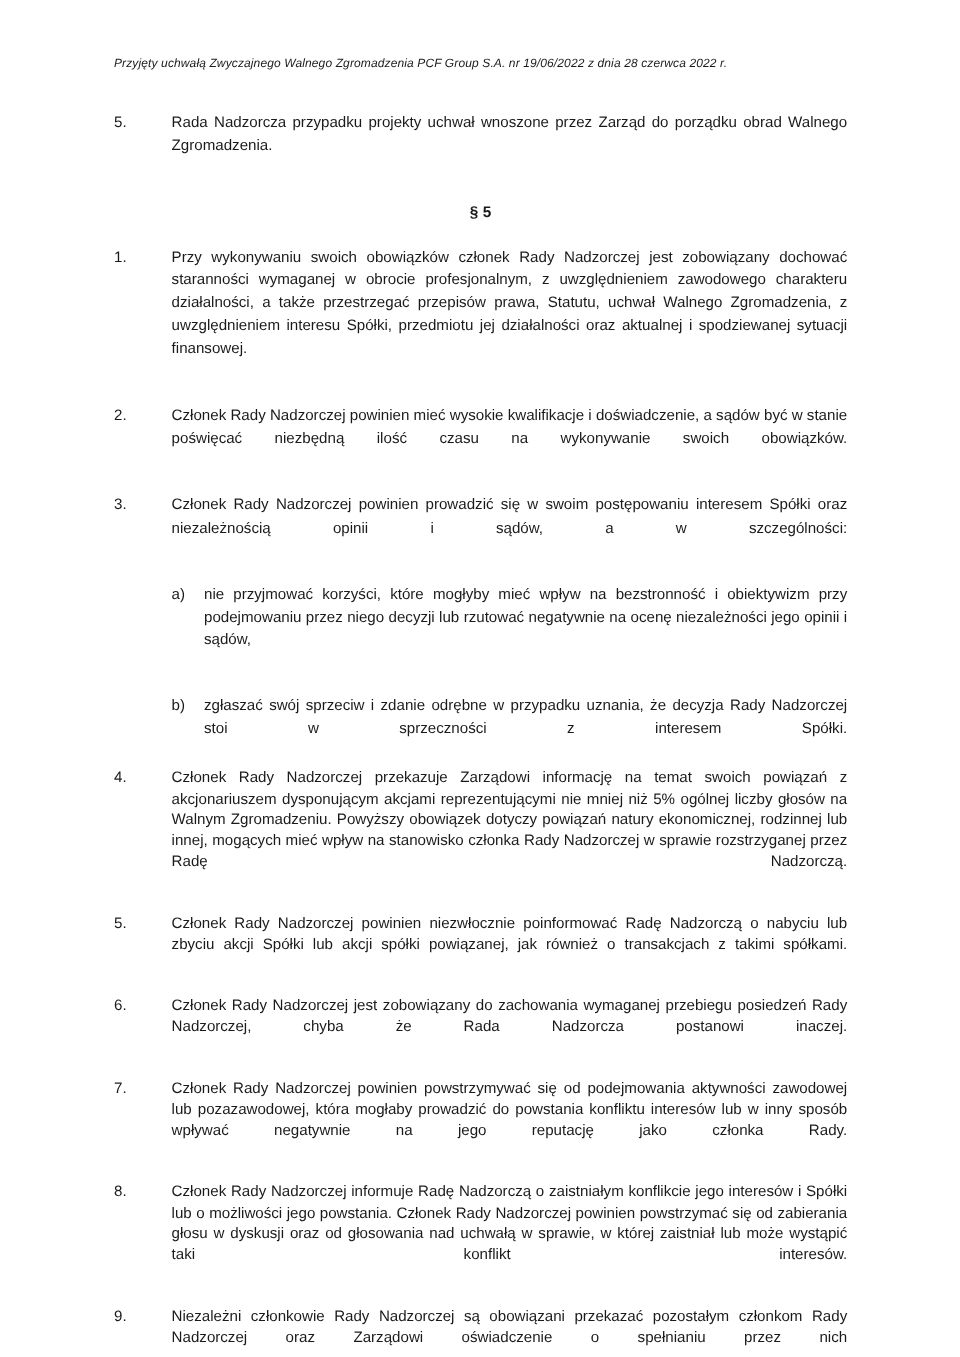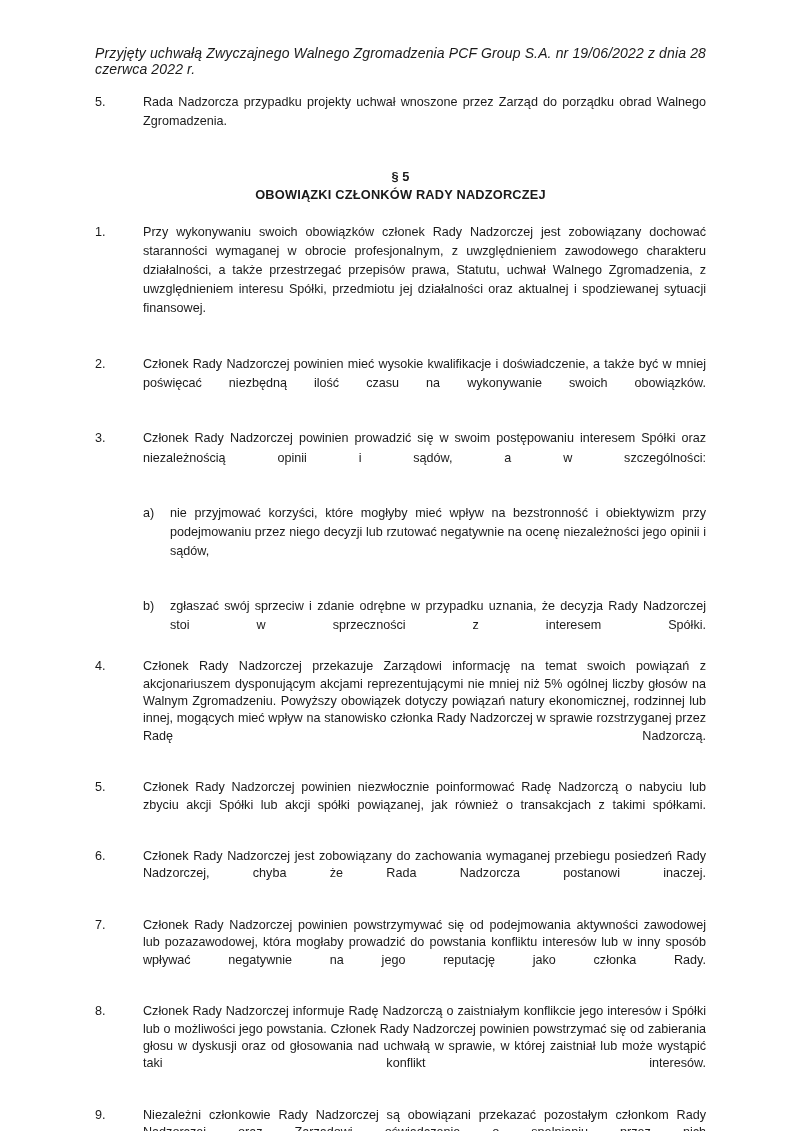--- a/index.html
+++ b/index.html
@@ -30,7 +30,7 @@
     top: 46px;
     width: 612px;
     font-style: italic;
-    font-size: 14px;
+    font-size: 10px;
     line-height: 15.5px;
     text-align: left;
     letter-spacing: 0.01em;

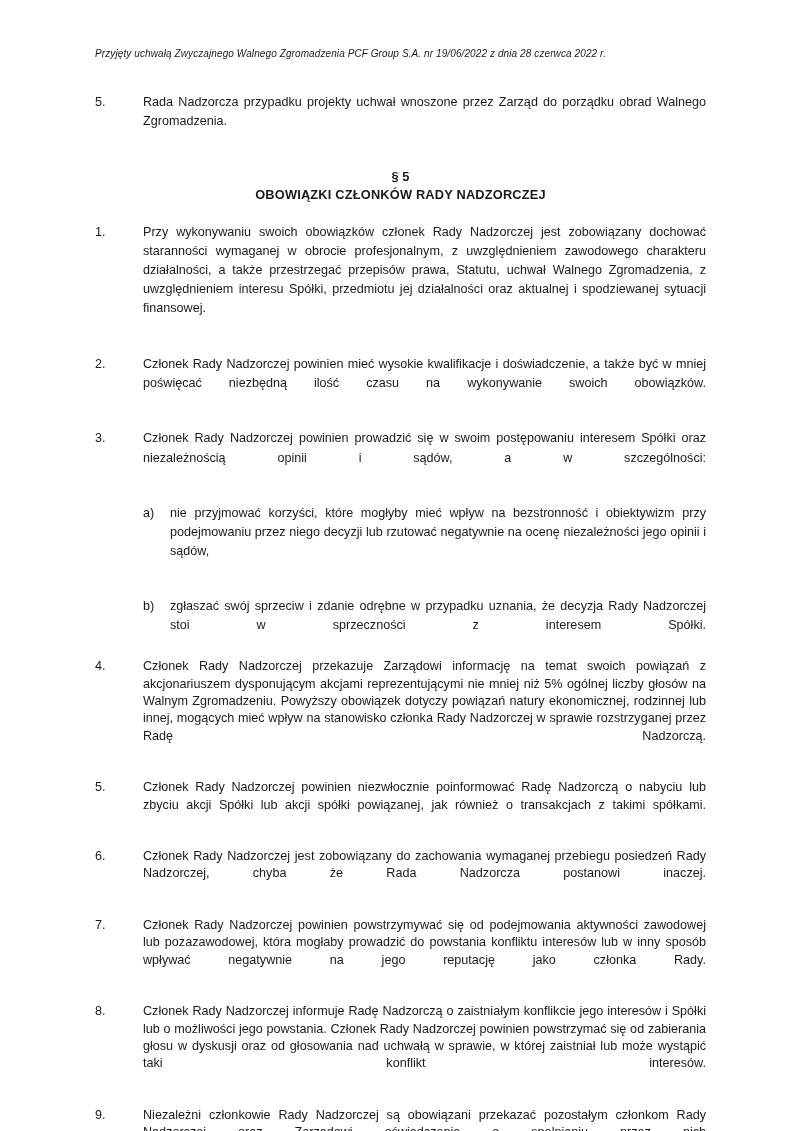--- a/index.html
+++ b/index.html
@@ -151,7 +151,6 @@
 
     <div class="section-heading">
       <span class="sig">§ 5</span>
-      <span class="sig-title">OBOWIĄZKI CZŁONKÓW RADY NADZORCZEJ</span>
     </div>
 
     <div class="clause">

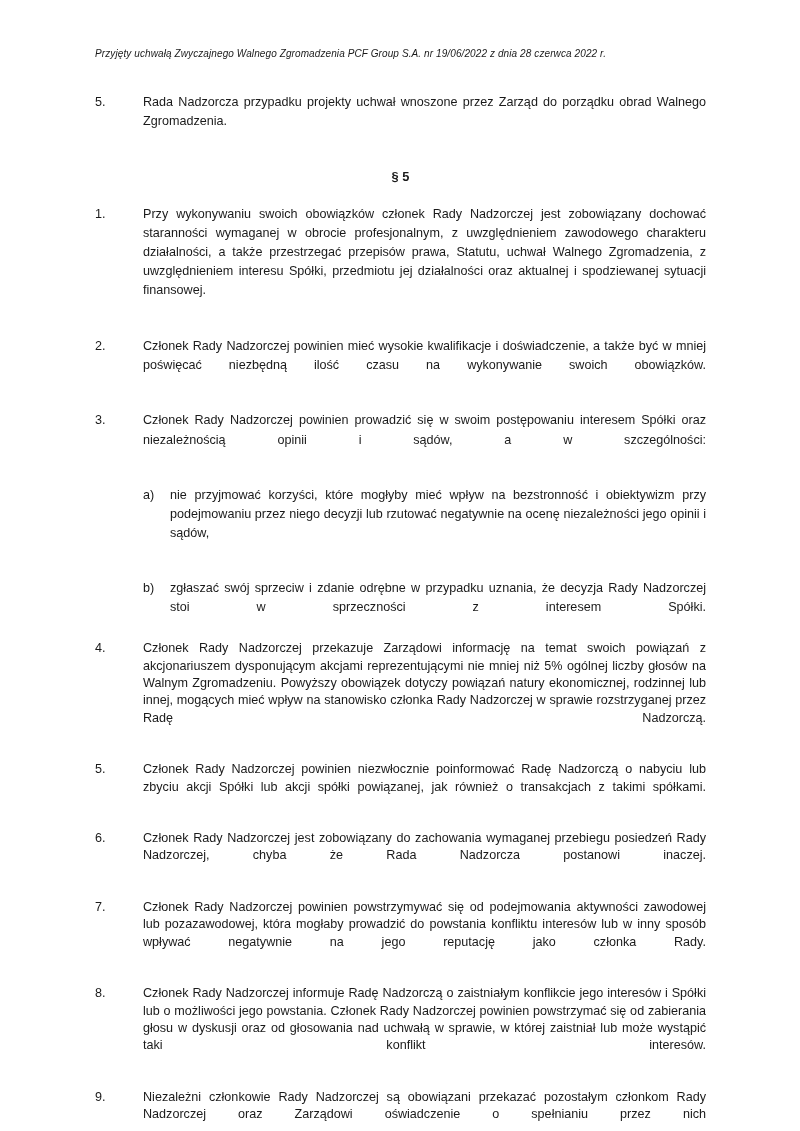--- a/index.html
+++ b/index.html
@@ -163,7 +163,7 @@
     <div class="clause">
       <div class="clause-num">2.</div>
       <div class="clause-body">
-        <p>Członek Rady Nadzorczej powinien mieć wysokie kwalifikacje i doświadczenie, a także być w mniej poświęcać niezbędną ilość czasu na wykonywanie swoich obowiązków.</p>
+        <p>Członek Rady Nadzorczej powinien mieć wysokie kwalifikacje i doświadczenie, a sądów być w stanie poświęcać niezbędną ilość czasu na wykonywanie swoich obowiązków.</p>
       </div>
     </div>
 

